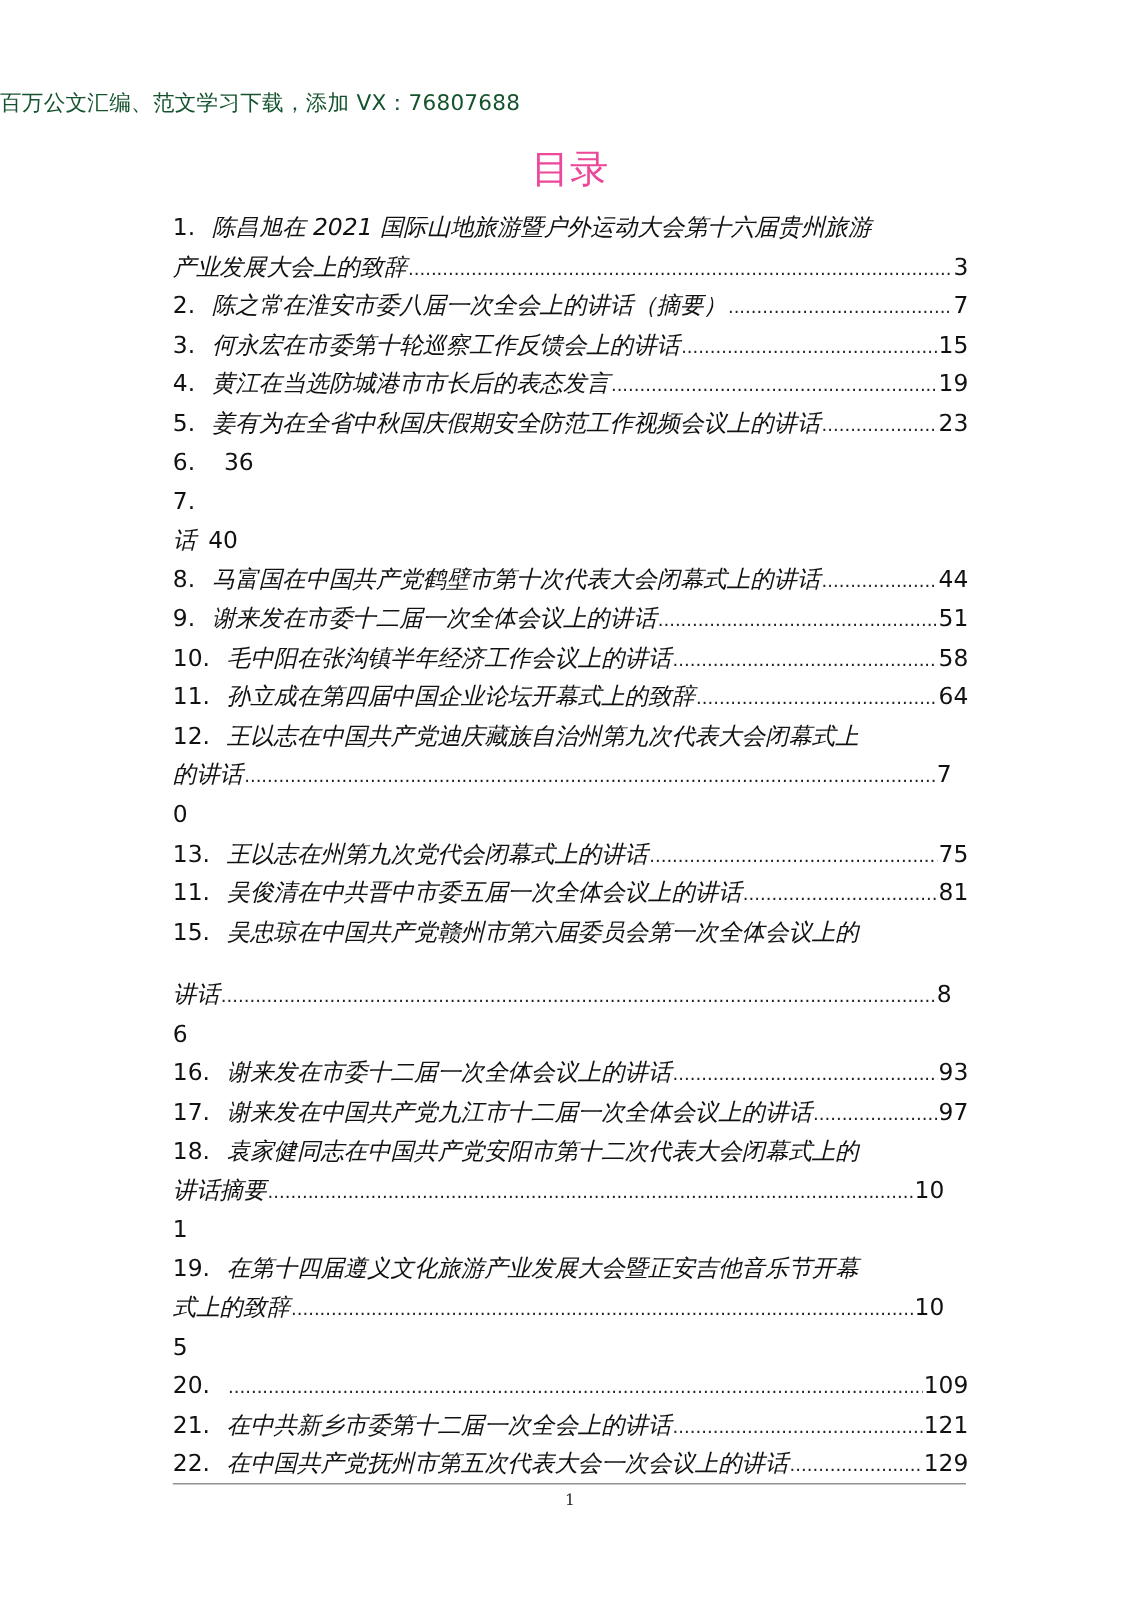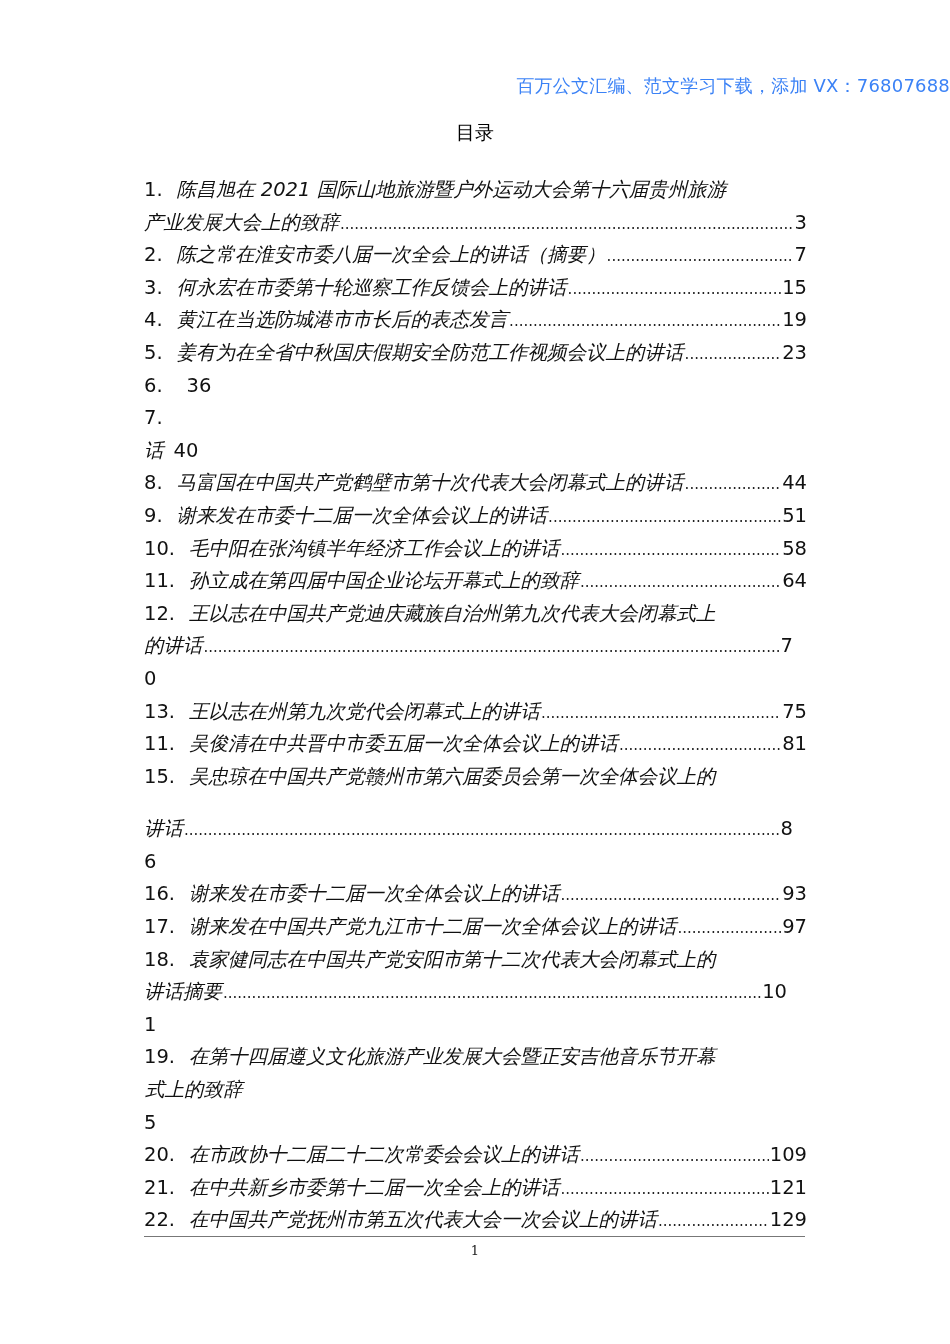--- a/index.html
+++ b/index.html
@@ -6,8 +6,8 @@
   body { width: 950px; height: 1344px; position: relative; overflow: hidden;
          font-family: "DejaVu Sans", "Liberation Sans", sans-serif; color: #111; }
   .page { position: absolute; left: 0; top: 0; width: 950px; height: 1344px; background: #fff; }
-  .banner { position: absolute; top: 74px; left: 0; width: 950px; text-align: right;
-            color: #3b82f6; font-size: 18px; letter-spacing: 0.2px; }
+  .banner { position: absolute; top: 74px; left: 0; width: 950px; text-align: left;
+            color: #14532d; font-size: 18px; letter-spacing: 0.2px; }
   .title { position: absolute; top: 120px; left: 0; width: 950px; text-align: center;
            font-size: 19px; color: #000000; }
   .toc { position: absolute; left: 144px; top: 174px; width: 663px; }

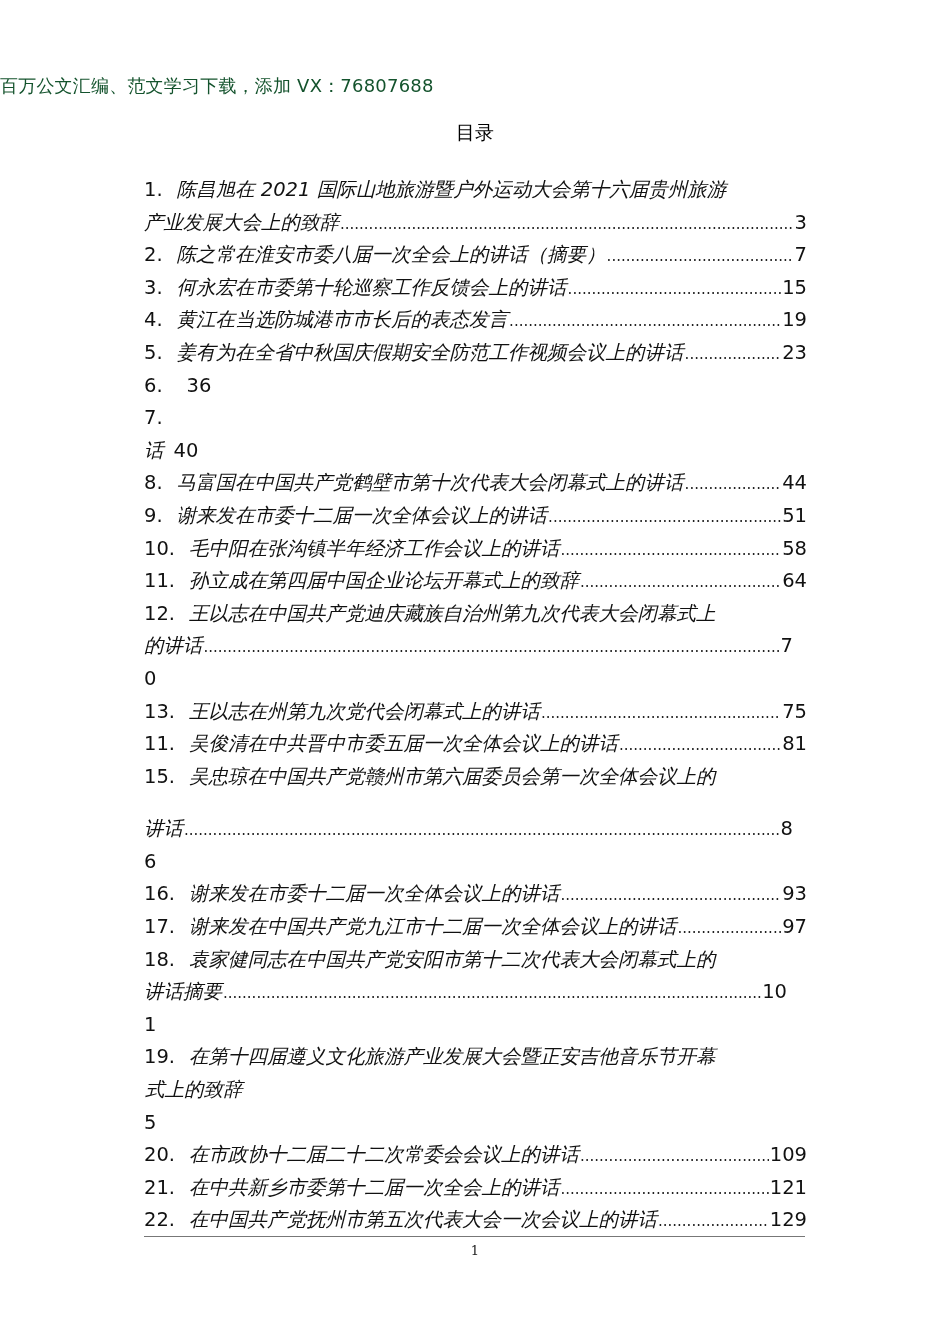--- a/index.html
+++ b/index.html
@@ -9,7 +9,7 @@
   .banner { position: absolute; top: 74px; left: 0; width: 950px; text-align: left;
             color: #14532d; font-size: 18px; letter-spacing: 0.2px; }
   .title { position: absolute; top: 120px; left: 0; width: 950px; text-align: center;
-           font-size: 19px; color: #000000; }
+           font-size: 32px; color: #ec4899; }
   .toc { position: absolute; left: 144px; top: 174px; width: 663px; }
   .line { height: 32.6px; line-height: 32.6px; font-size: 19.5px; white-space: nowrap;
           display: flex; align-items: baseline; overflow: hidden; }

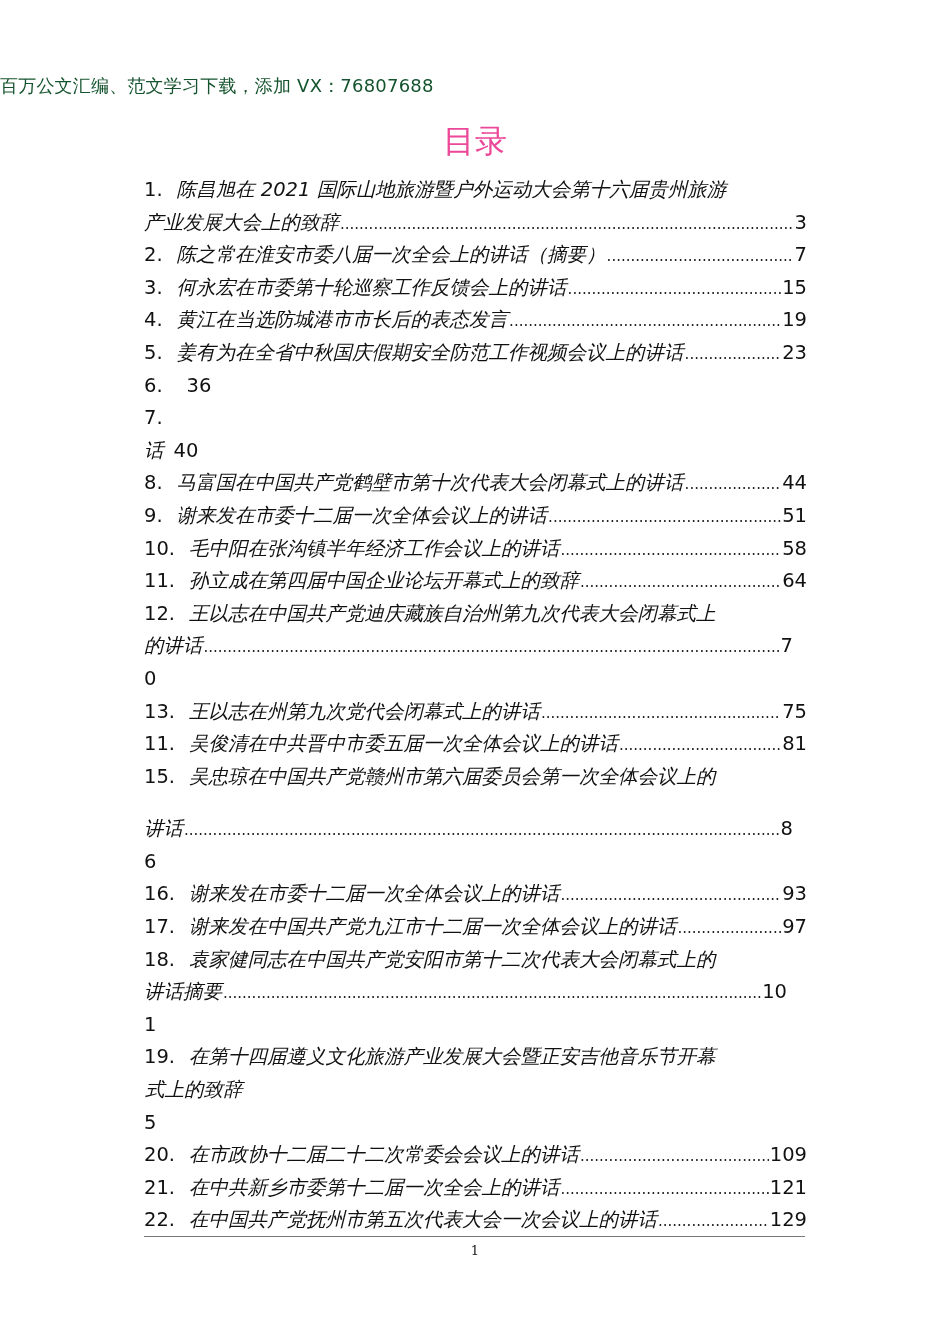--- a/index.html
+++ b/index.html
@@ -186,7 +186,7 @@
       <span class="num">19.</span>
       <span class="txt">在第十四届遵义文化旅游产业发展大会暨正安吉他音乐节开幕</span>
     </div>
-    <div class="line" style="padding-right:20px;flex-direction:column;">
+    <div class="line" style="padding-right:20px;">
       <span class="txt">式上的致辞</span>
       <span class="dots"></span>
       <span class="pg">10</span>

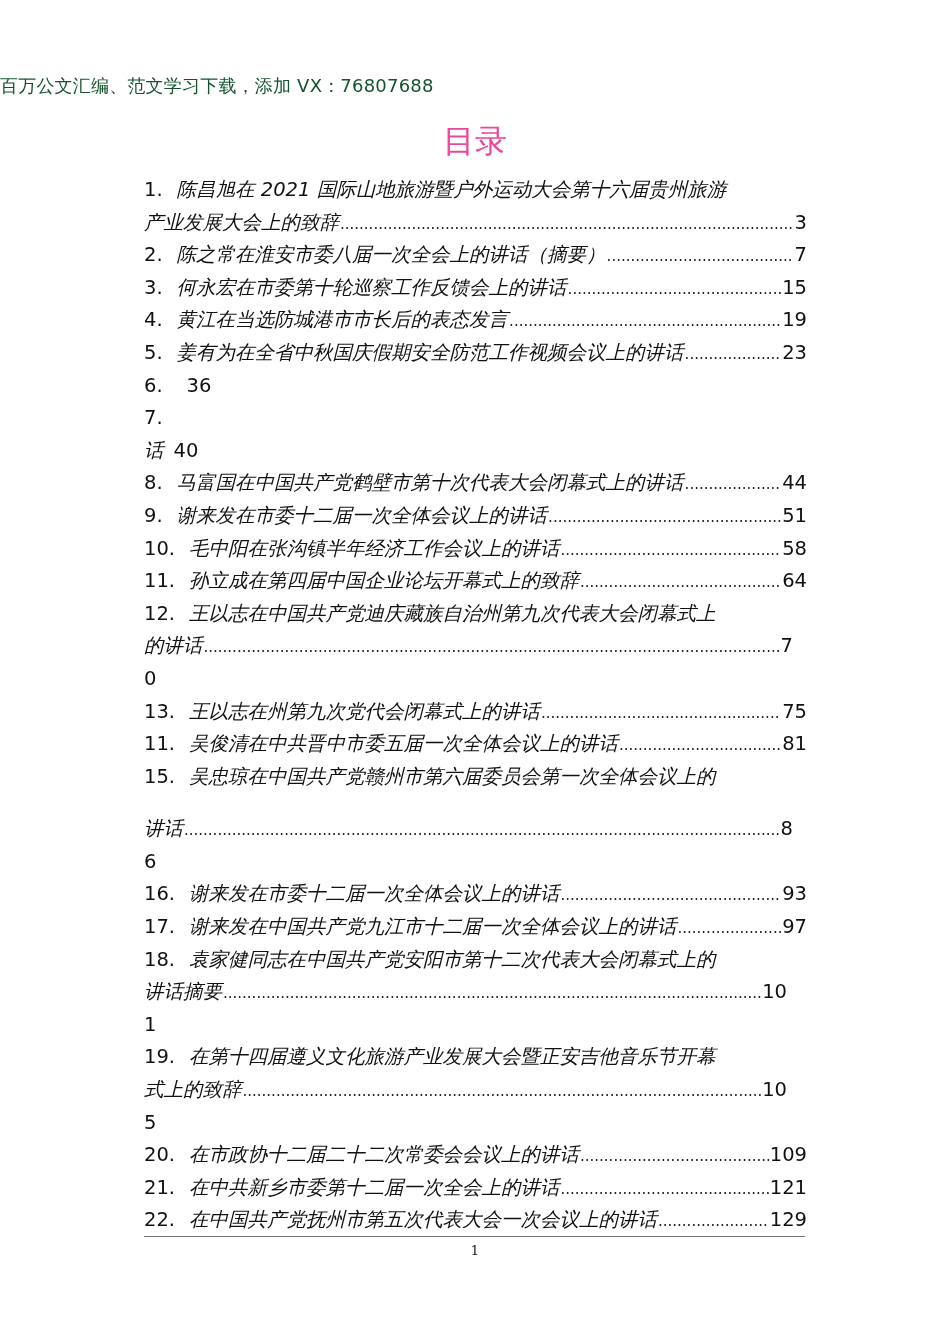--- a/index.html
+++ b/index.html
@@ -197,7 +197,6 @@
 
     <div class="line">
       <span class="num">20.</span>
-      <span class="txt">在市政协十二届二十二次常委会会议上的讲话</span>
       <span class="dots"></span>
       <span class="pg">109</span>
     </div>

